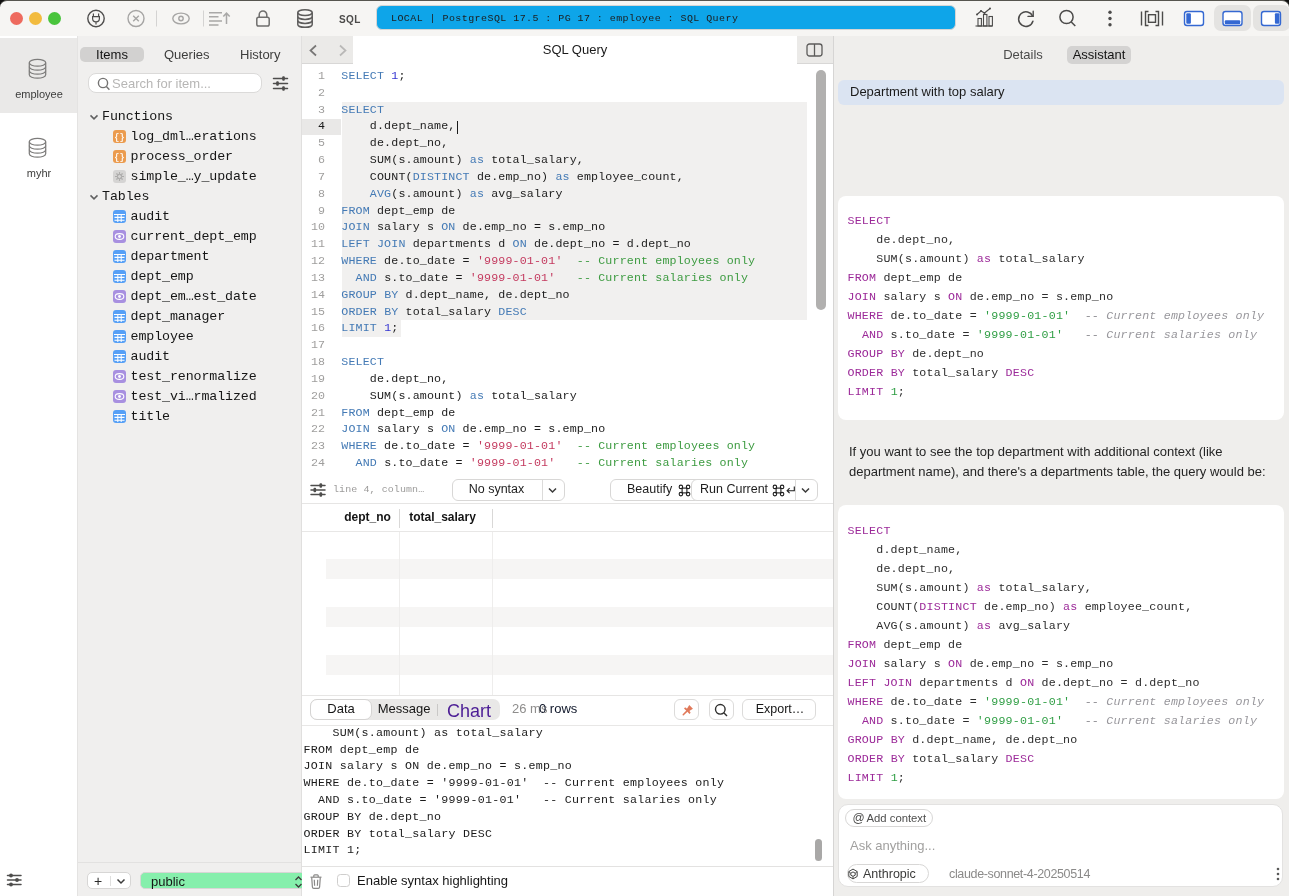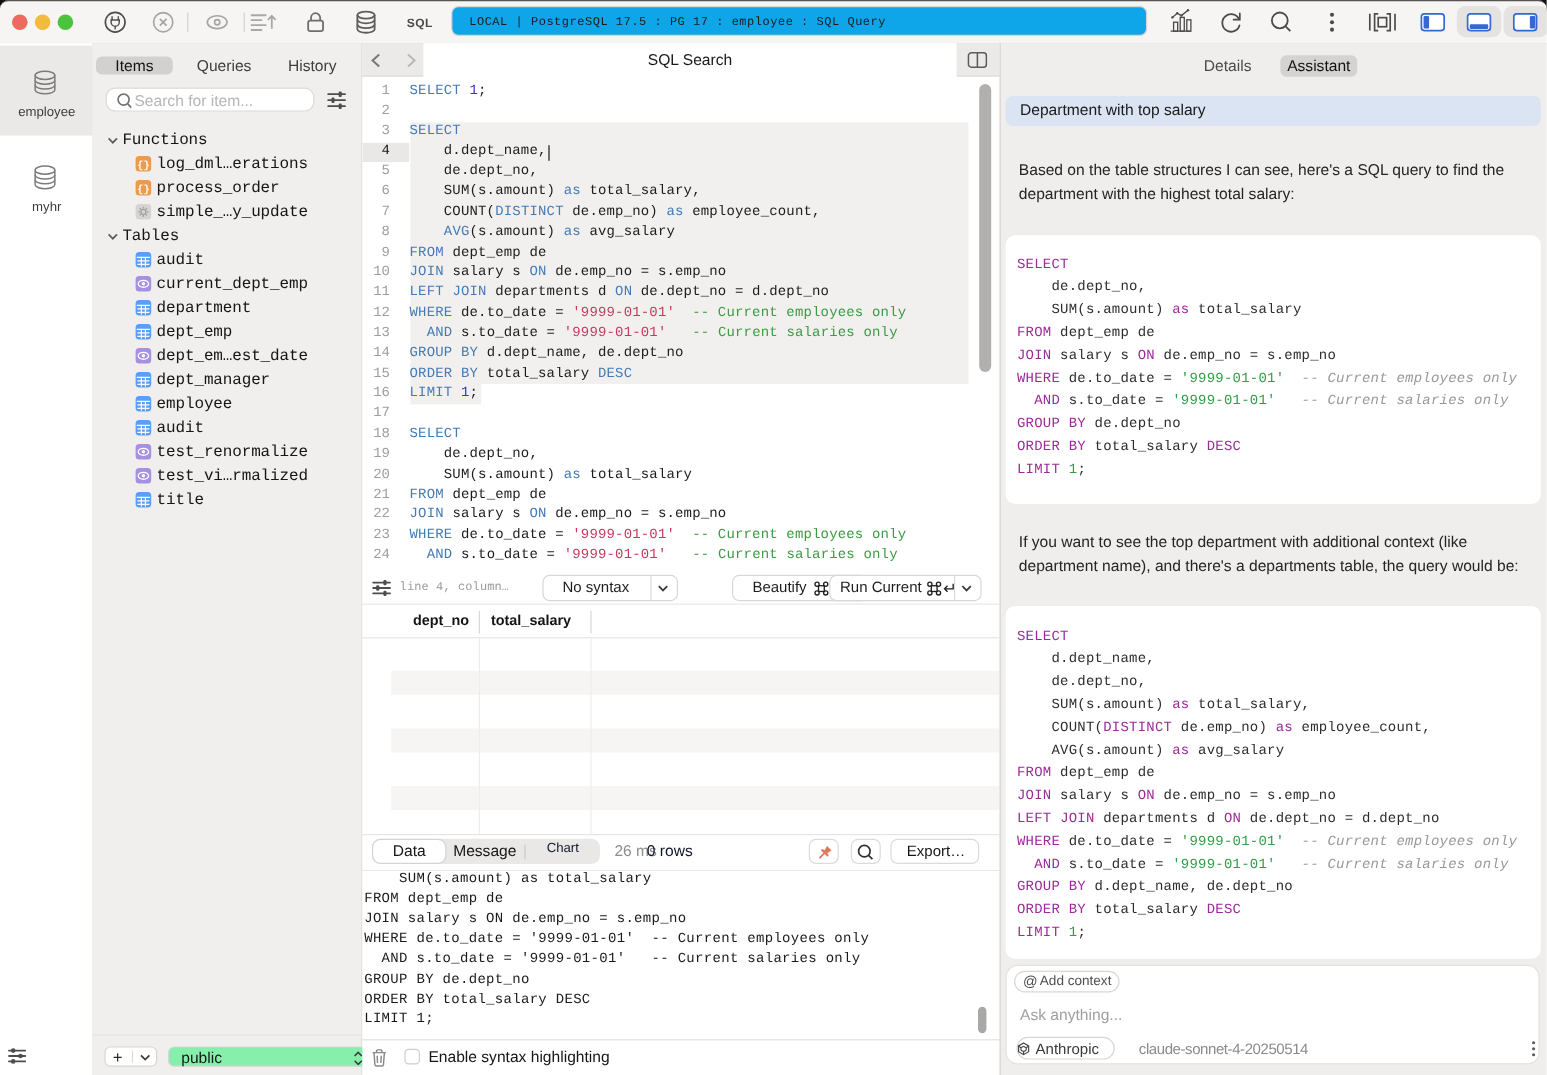--- a/index.html
+++ b/index.html
@@ -272,7 +272,7 @@
     <path d="M10 1.5 L4.5 6.5 L10 11.5" stroke="#787776" stroke-width="1.7"></path>
     <path d="M34 1.5 L39.5 6.5 L34 11.5" stroke="#b9b8b7" stroke-width="1.7"></path>
   </svg>
-  <div id="edtab">SQL Search</div>
+  <div id="edtab">SQL Query</div>
   <svg style="position:absolute;left:504px;top:7px;" width="17" height="14" viewBox="0 0 17 14" fill="none">
     <rect x="1" y="1" width="15" height="12" rx="2.5" stroke="#5d5c5b" stroke-width="1.3"></rect>
     <path d="M8.5 1 v12" stroke="#5d5c5b" stroke-width="1.3"></path>

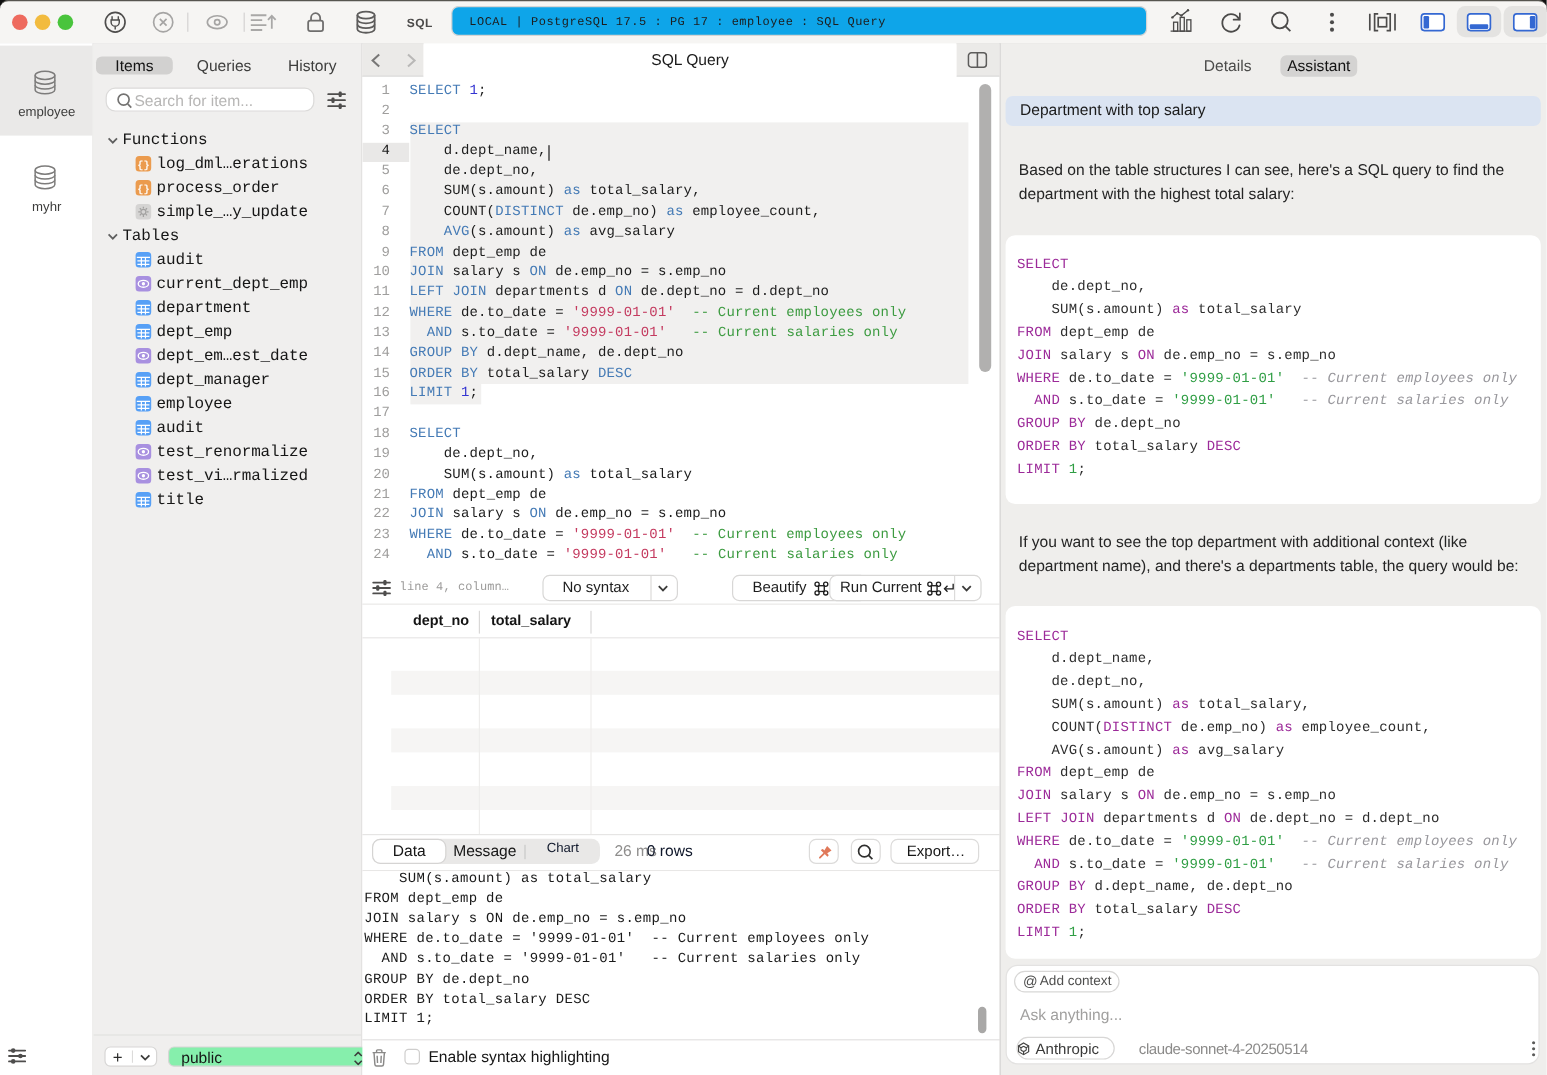--- a/index.html
+++ b/index.html
@@ -461,7 +461,6 @@
   <div class="rp" style="left:265px;top:11px;transform:translateX(-50%);font-size:13px;color:#131313;">Assistant</div>
   <div class="rp" style="left:4px;top:43.5px;width:446px;height:25px;background:#dbe4f2;border-radius:6px;"></div>
   <div class="rp" style="left:16px;top:48px;font-size:13px;color:#1b1b1b;">Department with top salary</div>
-  <div class="rp ptext" style="top:95.5px;">Based on the table structures I can see, here's a SQL query to find the<br>department with the highest total salary:</div>
   <div class="card" style="top:159.5px;height:224.5px;">
     <pre class="acode" style="top:15.4px;margin:0;"><span class="akw">SELECT</span>
     de.dept_no,

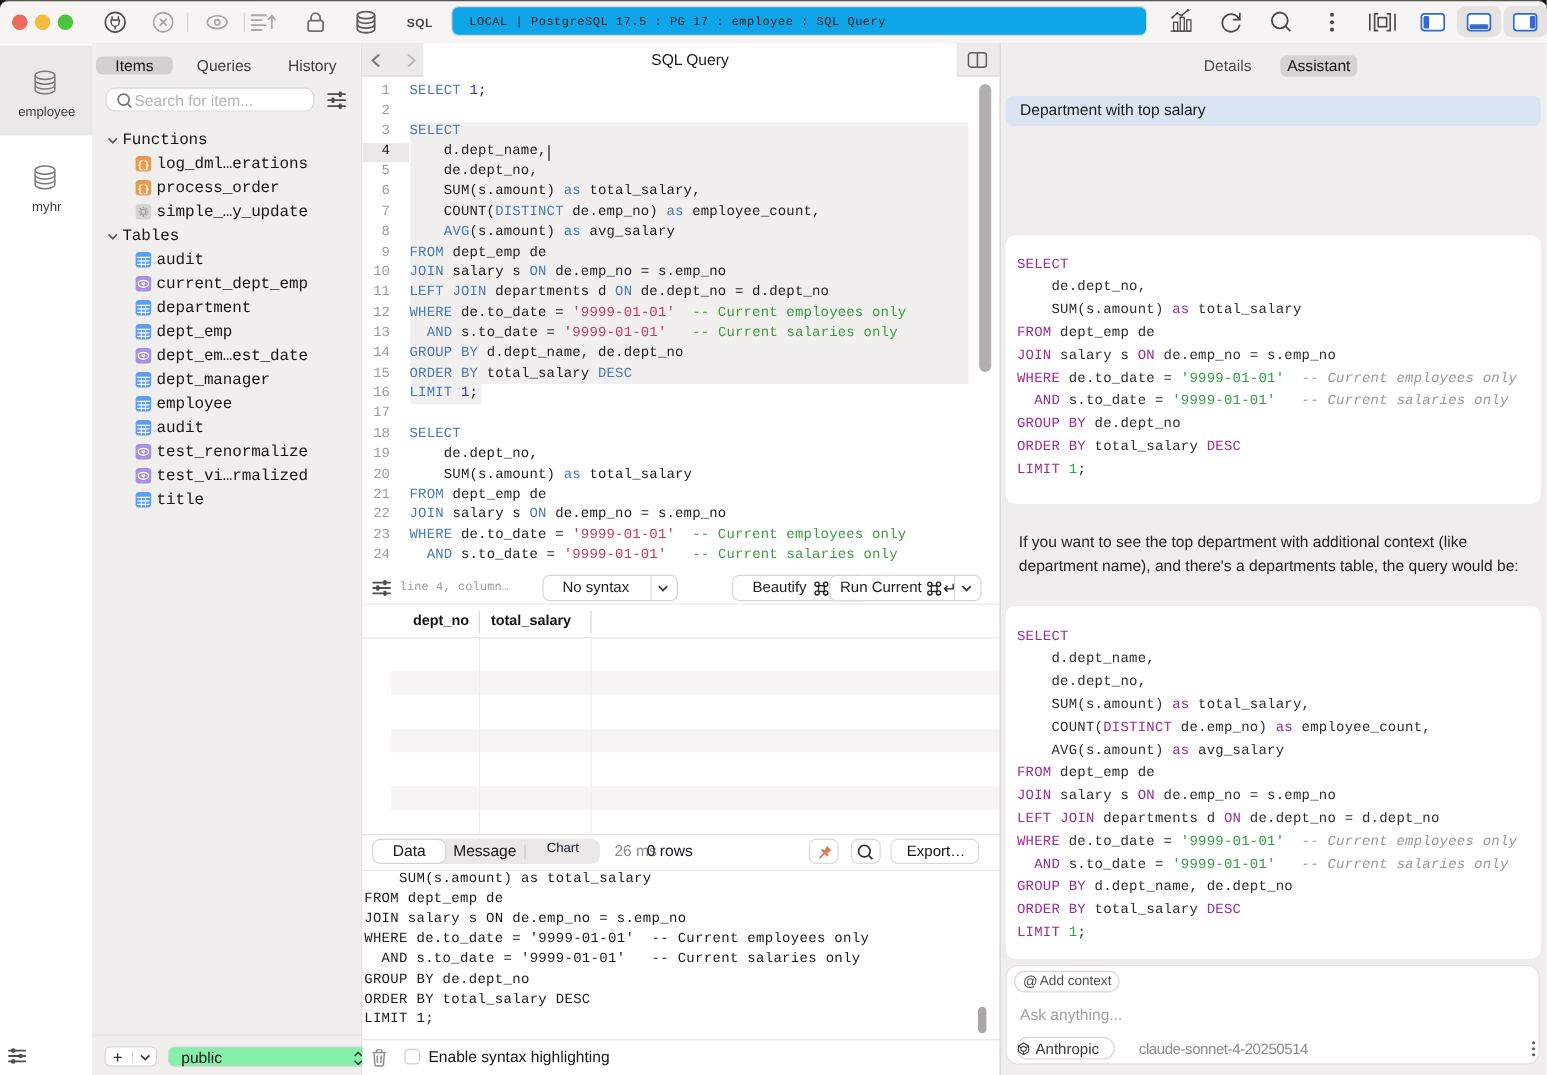--- a/index.html
+++ b/index.html
@@ -411,7 +411,7 @@
   <div style="position:absolute;left:39px;top:5px;transform:translateX(-50%);font-size:13px;color:#161616;">Data</div>
   <div style="position:absolute;left:102px;top:5px;transform:translateX(-50%);font-size:13px;color:#161616;">Message</div>
   <div style="position:absolute;left:134.5px;top:7.5px;width:1px;height:12px;background:#c9c8c7;"></div>
-  <div style="position:absolute;left:167px;top:5px;transform:translateX(-50%);font-size:11px;color:#0f172a;">Chart</div>
+  <div style="position:absolute;left:167px;top:5px;transform:translateX(-50%);font-size:18px;color:#4c1d95;">Chart</div>
   <div style="position:absolute;left:210px;top:5px;font-size:13px;color:#8e8d8c;">26 ms</div>
   <div style="position:absolute;left:237px;top:5px;font-size:13px;color:#0f172a;">0 rows</div>
   <div class="dbbtn" style="left:372px;width:25px;"></div>

